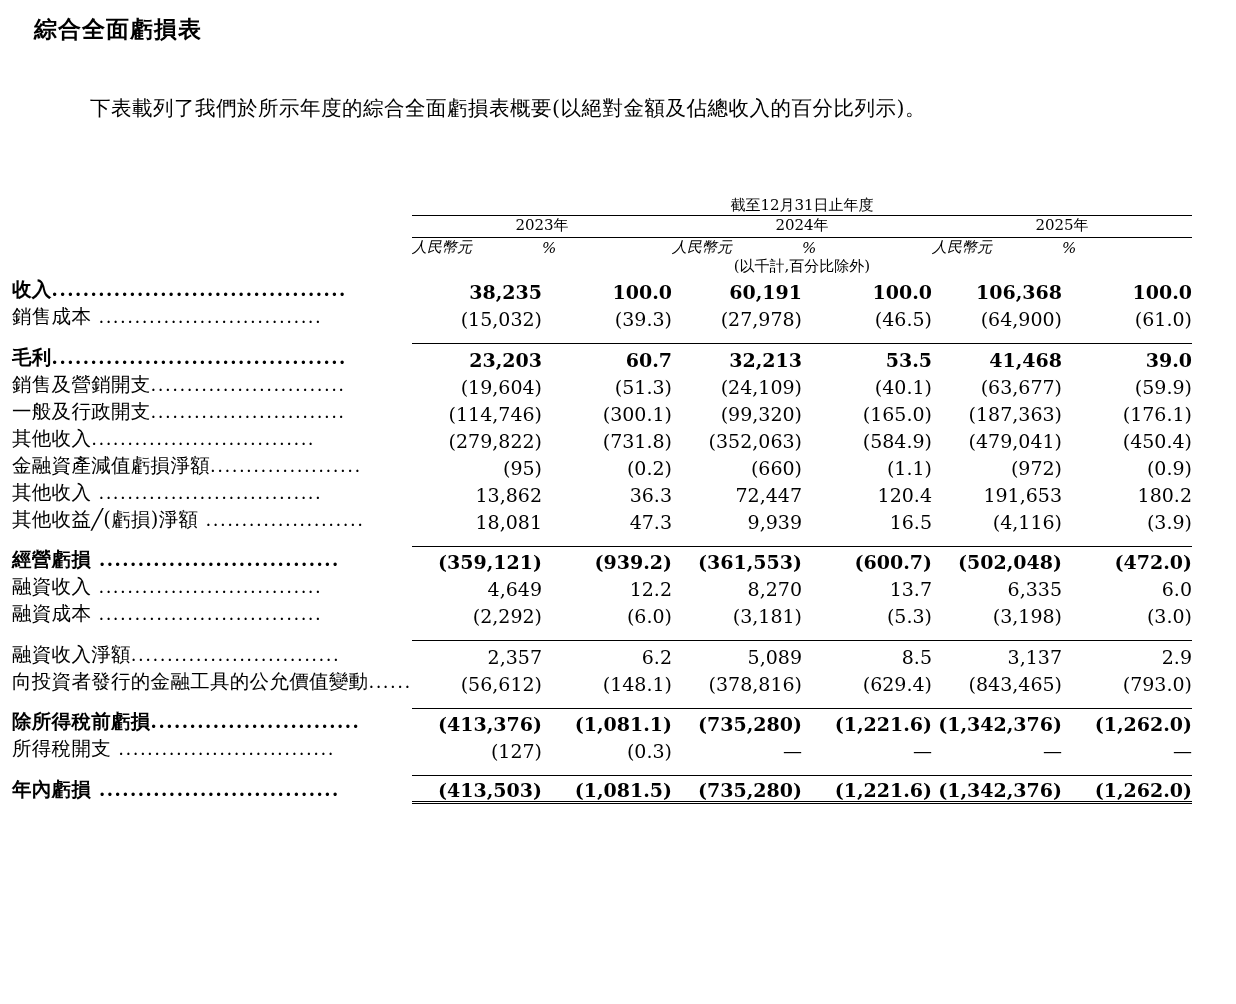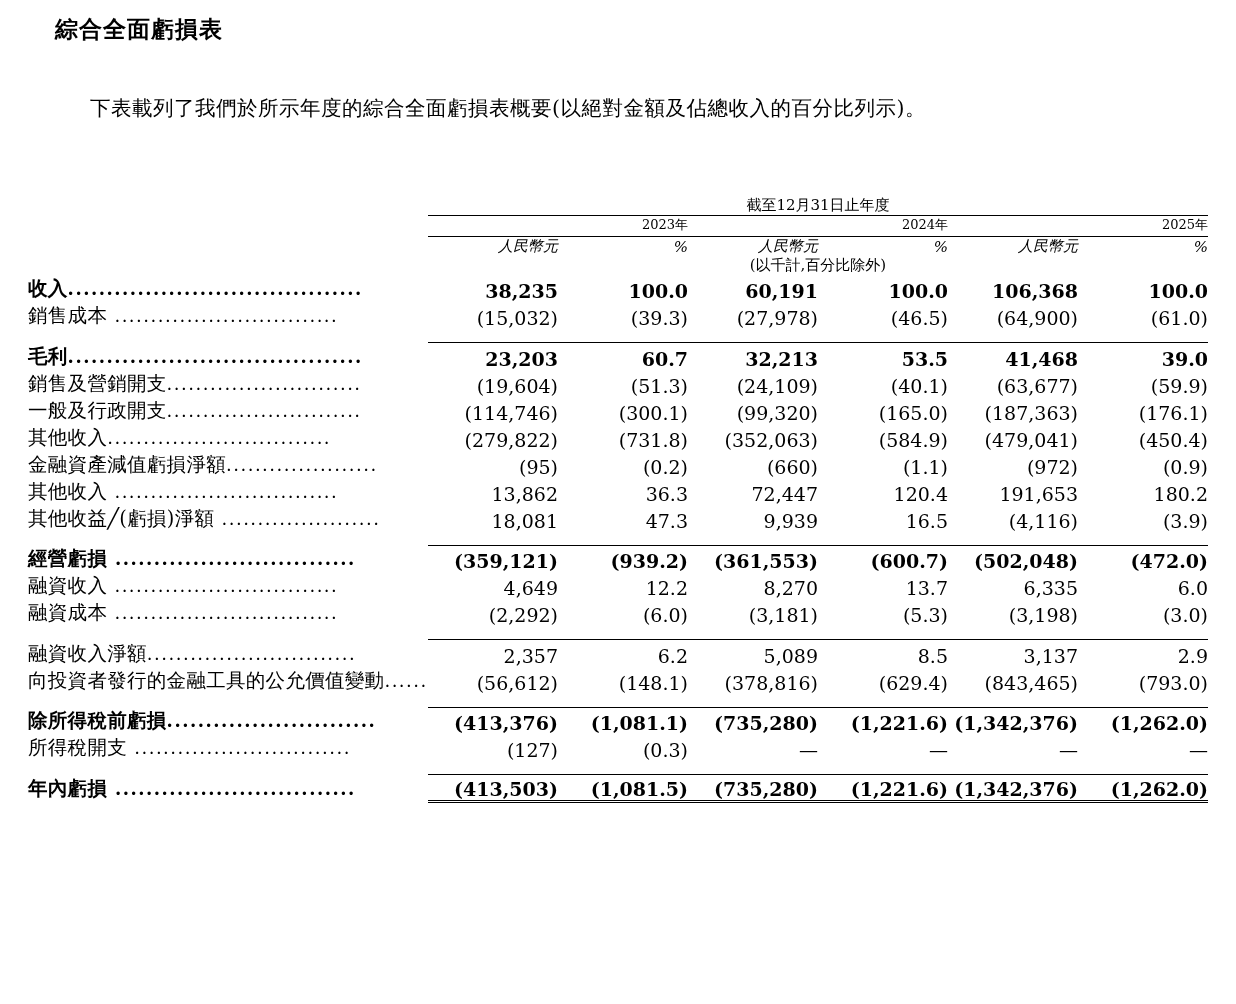--- a/index.html
+++ b/index.html
@@ -29,7 +29,6 @@
     font-weight: bold;
     letter-spacing: 1px;
     font-family: "DejaVu Serif", serif;
-    margin-left: 21px;
   }
   .intro {
     position: absolute;

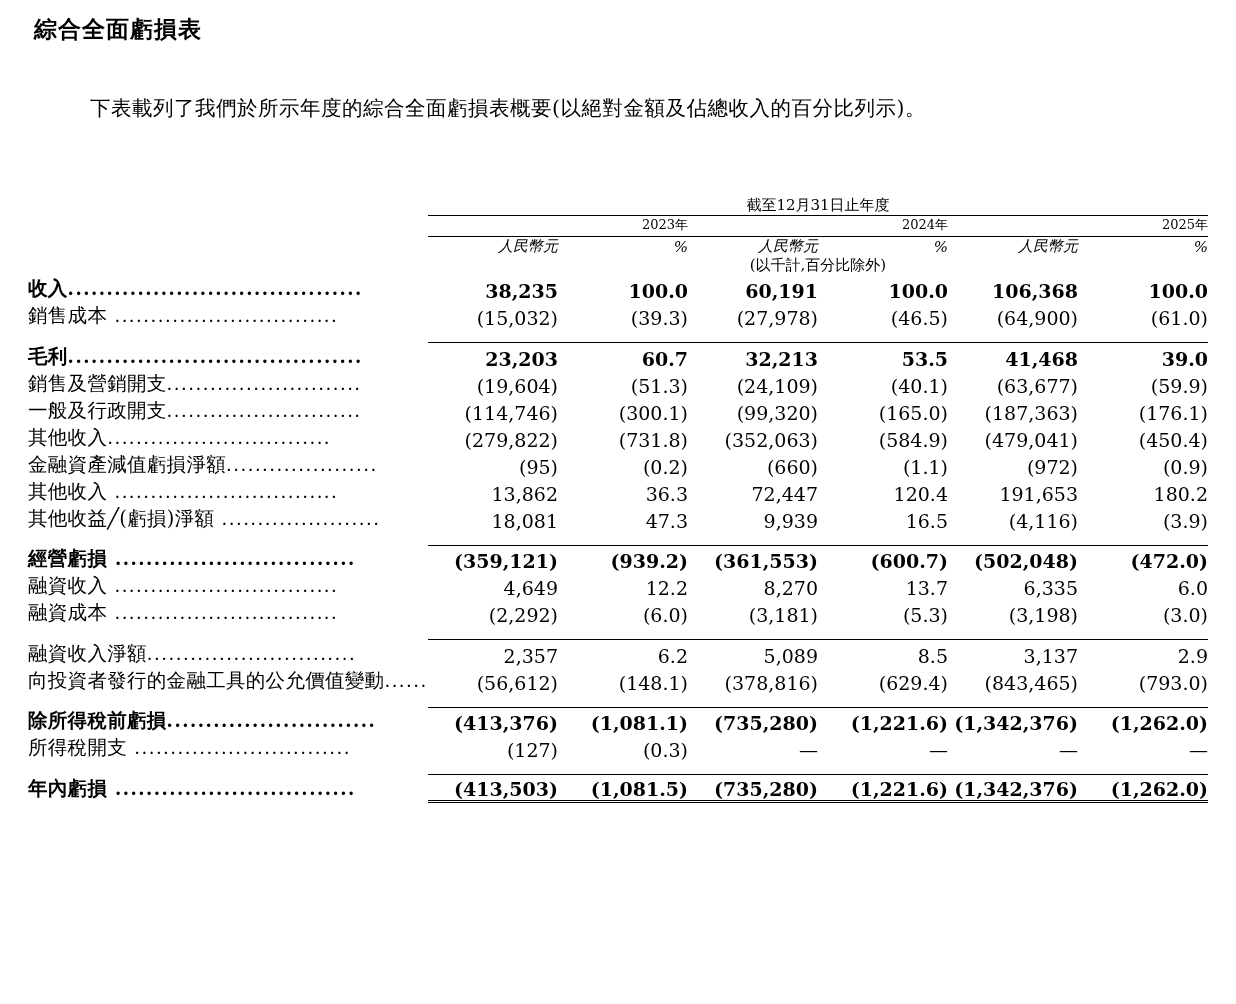--- a/index.html
+++ b/index.html
@@ -45,7 +45,7 @@
 
   table.fin {
     position: absolute;
-    left: 28px;
+    left: 12px;
     top: 196px;
     width: 1180px;
     border-collapse: collapse;

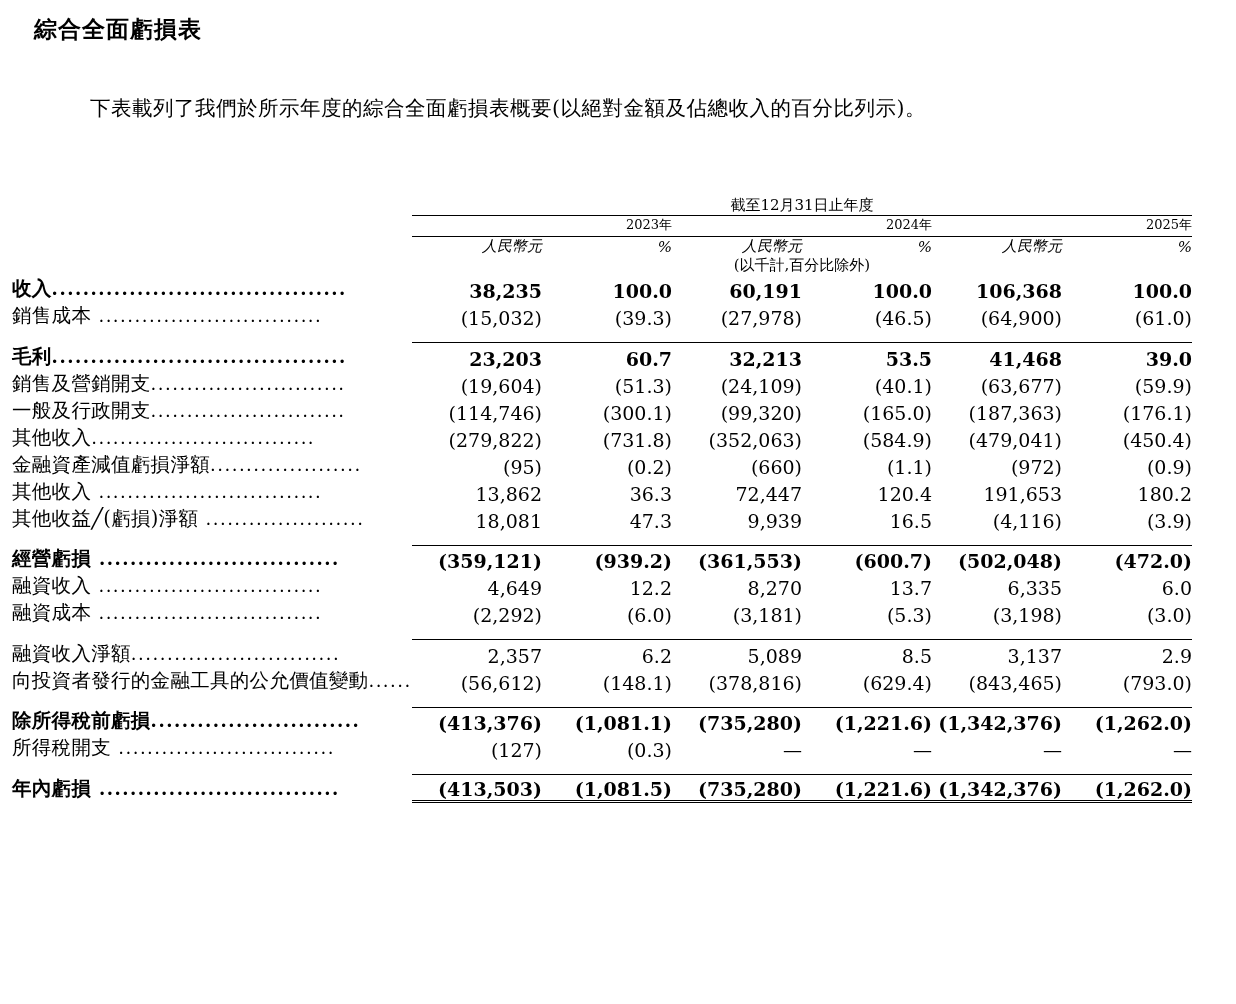--- a/index.html
+++ b/index.html
@@ -70,8 +70,8 @@
     border-bottom: 1.2px solid #000;
   }
   .hdr-year {
-    text-align: right;
-    font-size: 13px;
+    text-align: center;
+    font-size: 15px;
     padding-top: 4px;
     padding-bottom: 5px;
     white-space: nowrap;

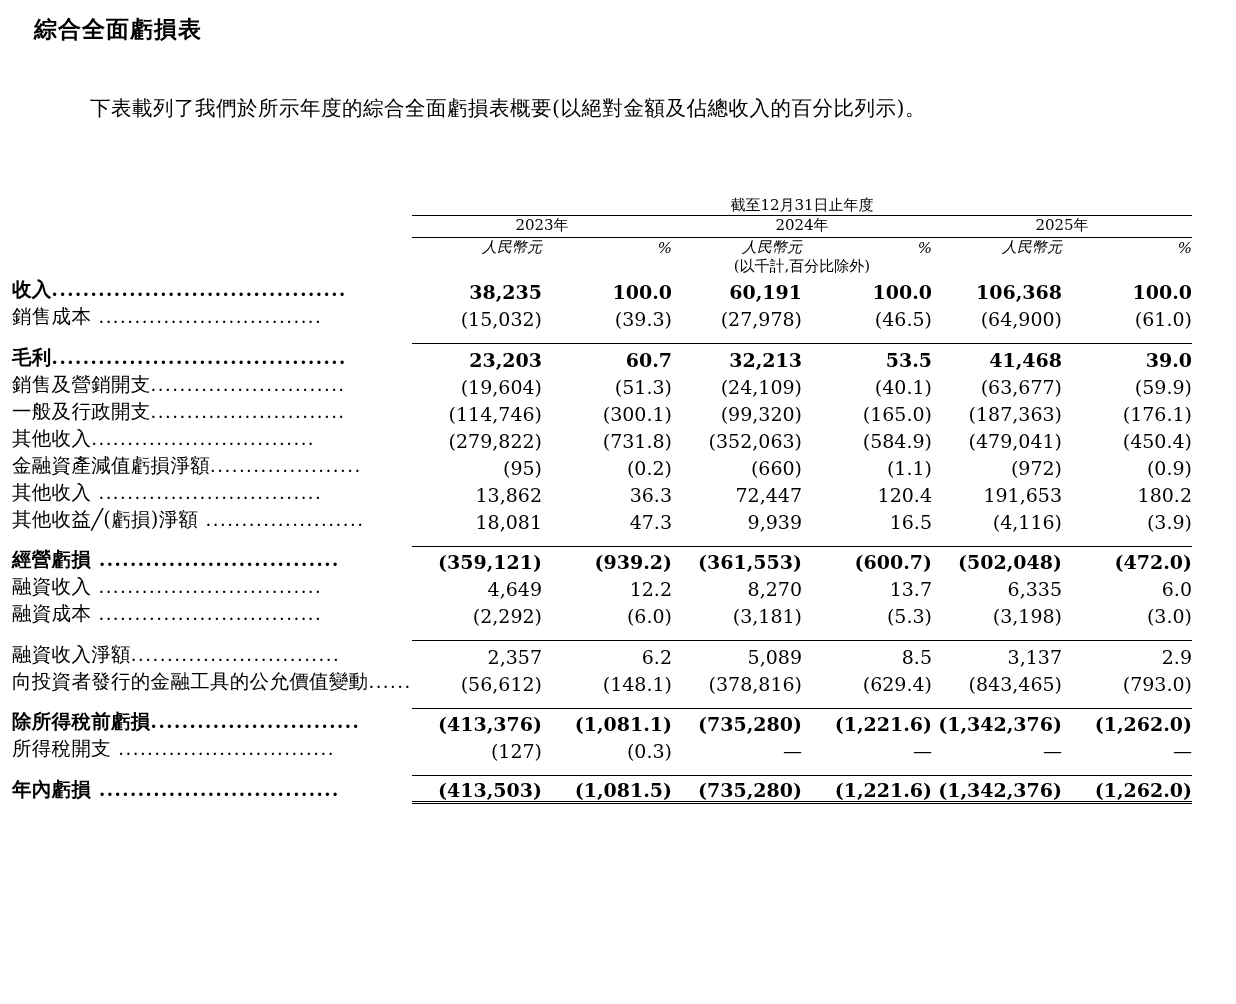--- a/index.html
+++ b/index.html
@@ -78,7 +78,7 @@
     margin-top: 24px;
   }
   .hdr-unit {
-    text-align: right;
+    text-align: left;
     font-size: 15px;
     font-style: italic;
     padding-top: 5px;

